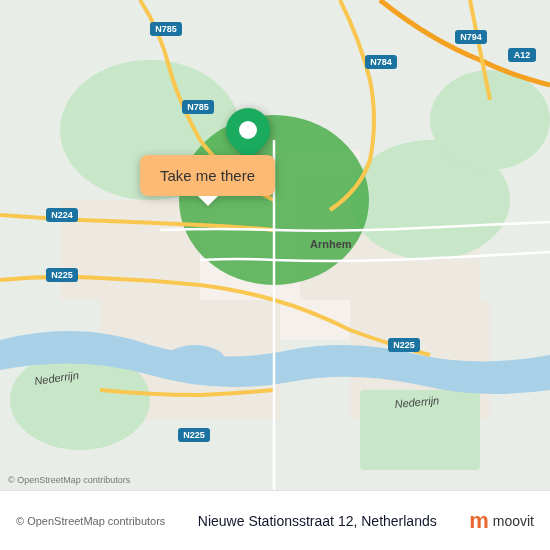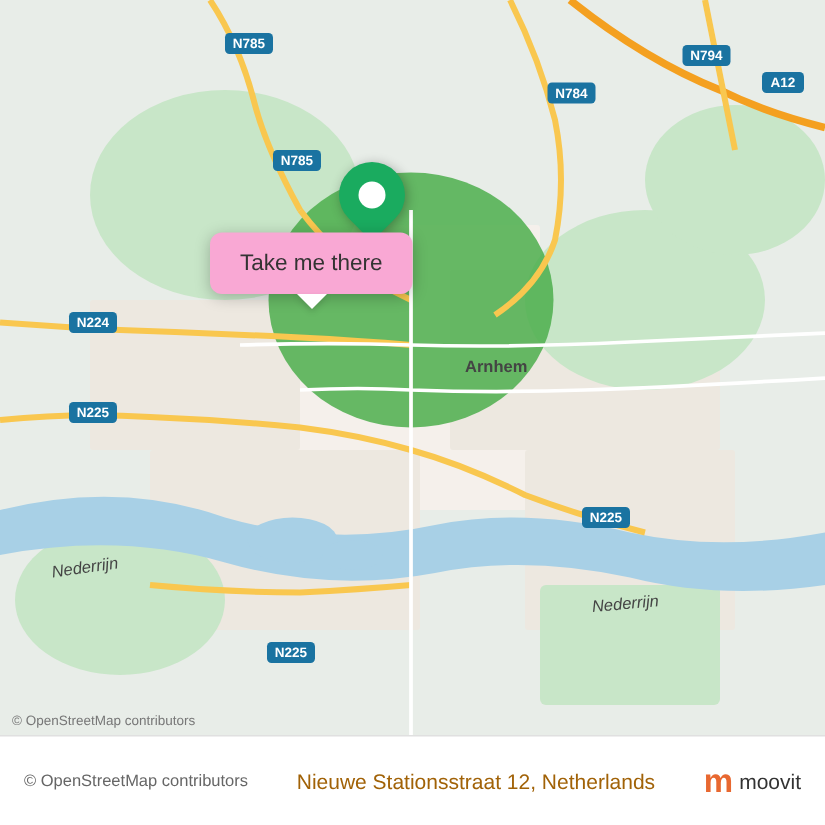--- a/index.html
+++ b/index.html
@@ -37,7 +37,7 @@
     }
 
     #callout-box {
-      background: #f9a8d4;
+      background: #fdba74;
       border-radius: 8px;
       padding: 12px 20px;
       box-shadow: 0 2px 10px rgba(0,0,0,0.25);

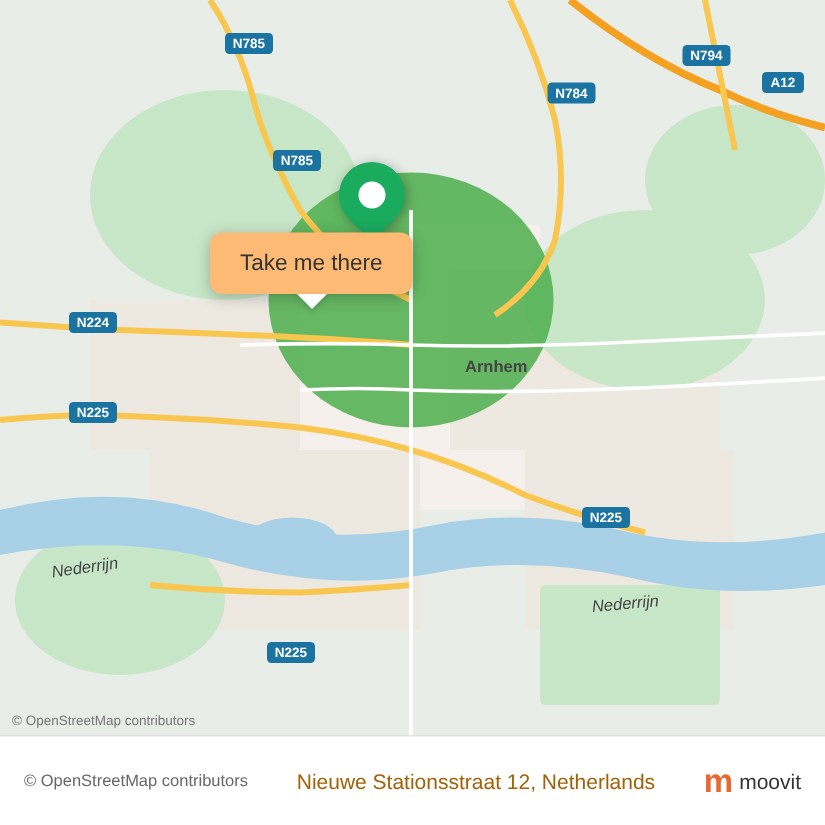--- a/index.html
+++ b/index.html
@@ -110,7 +110,7 @@
     #address-text {
       font-size: 14px;
       font-weight: 500;
-      color: #a16207;
+      color: #0f172a;
       flex: 1;
       text-align: center;
     }

